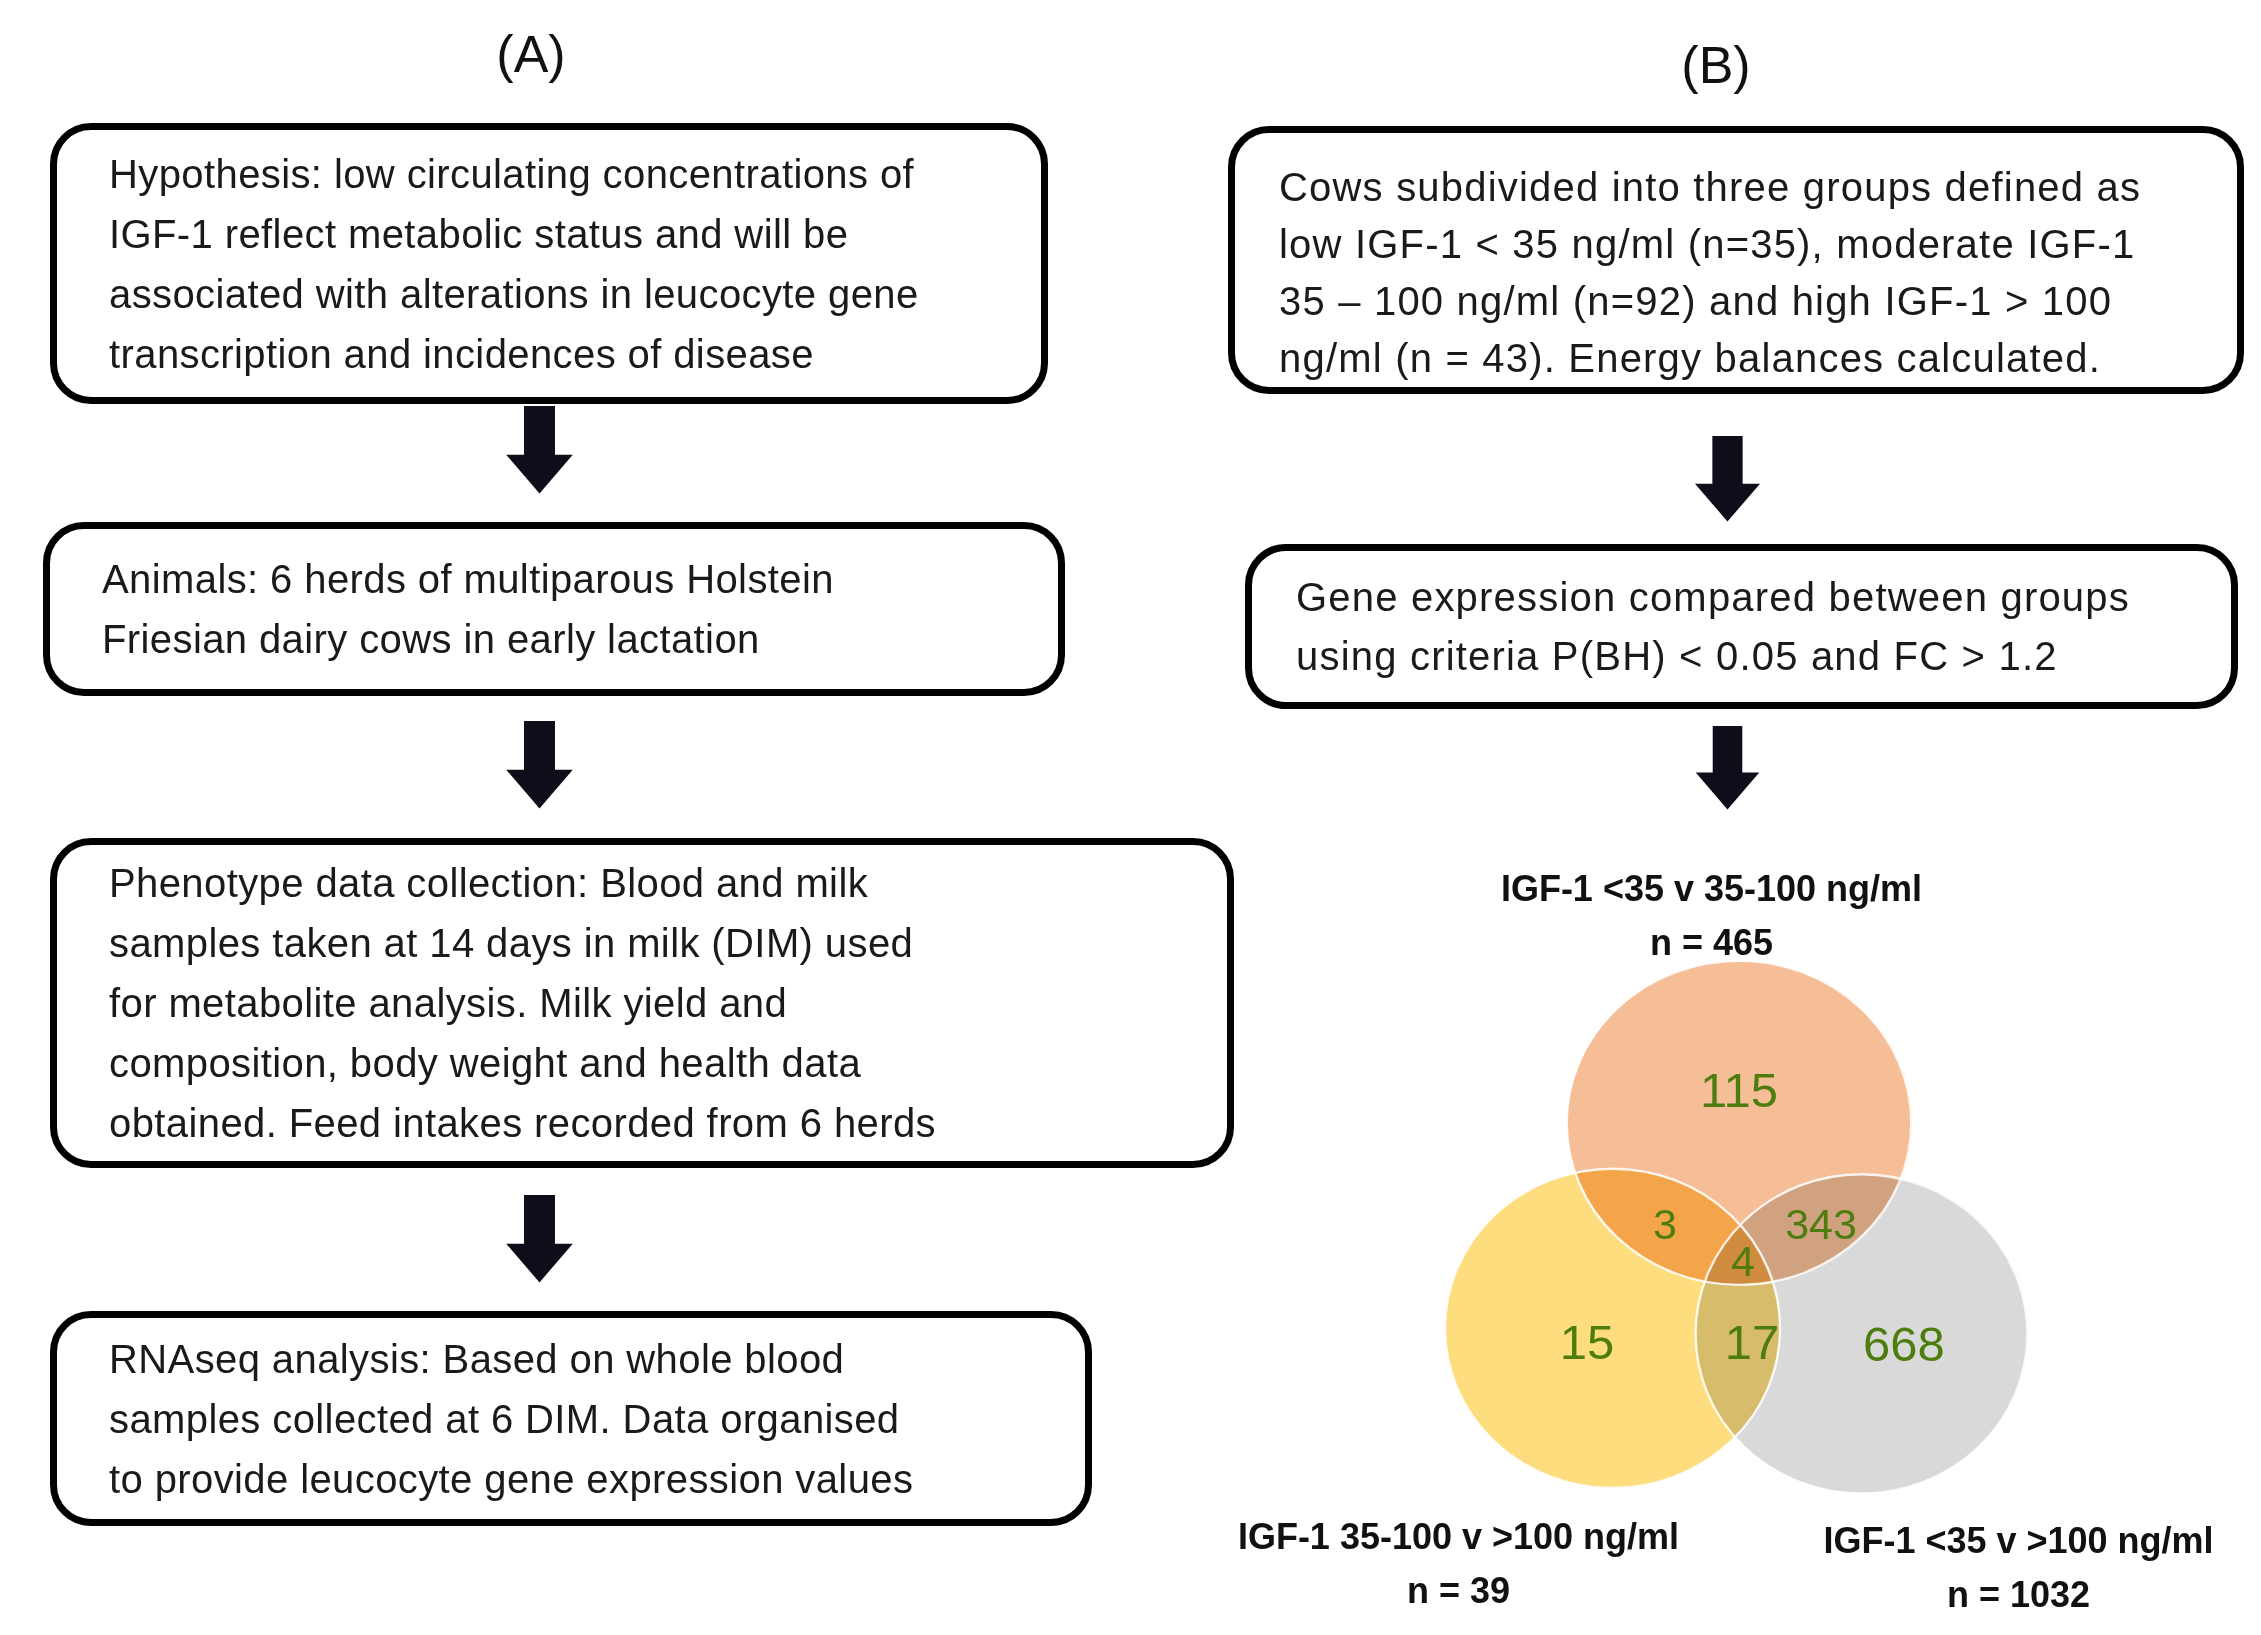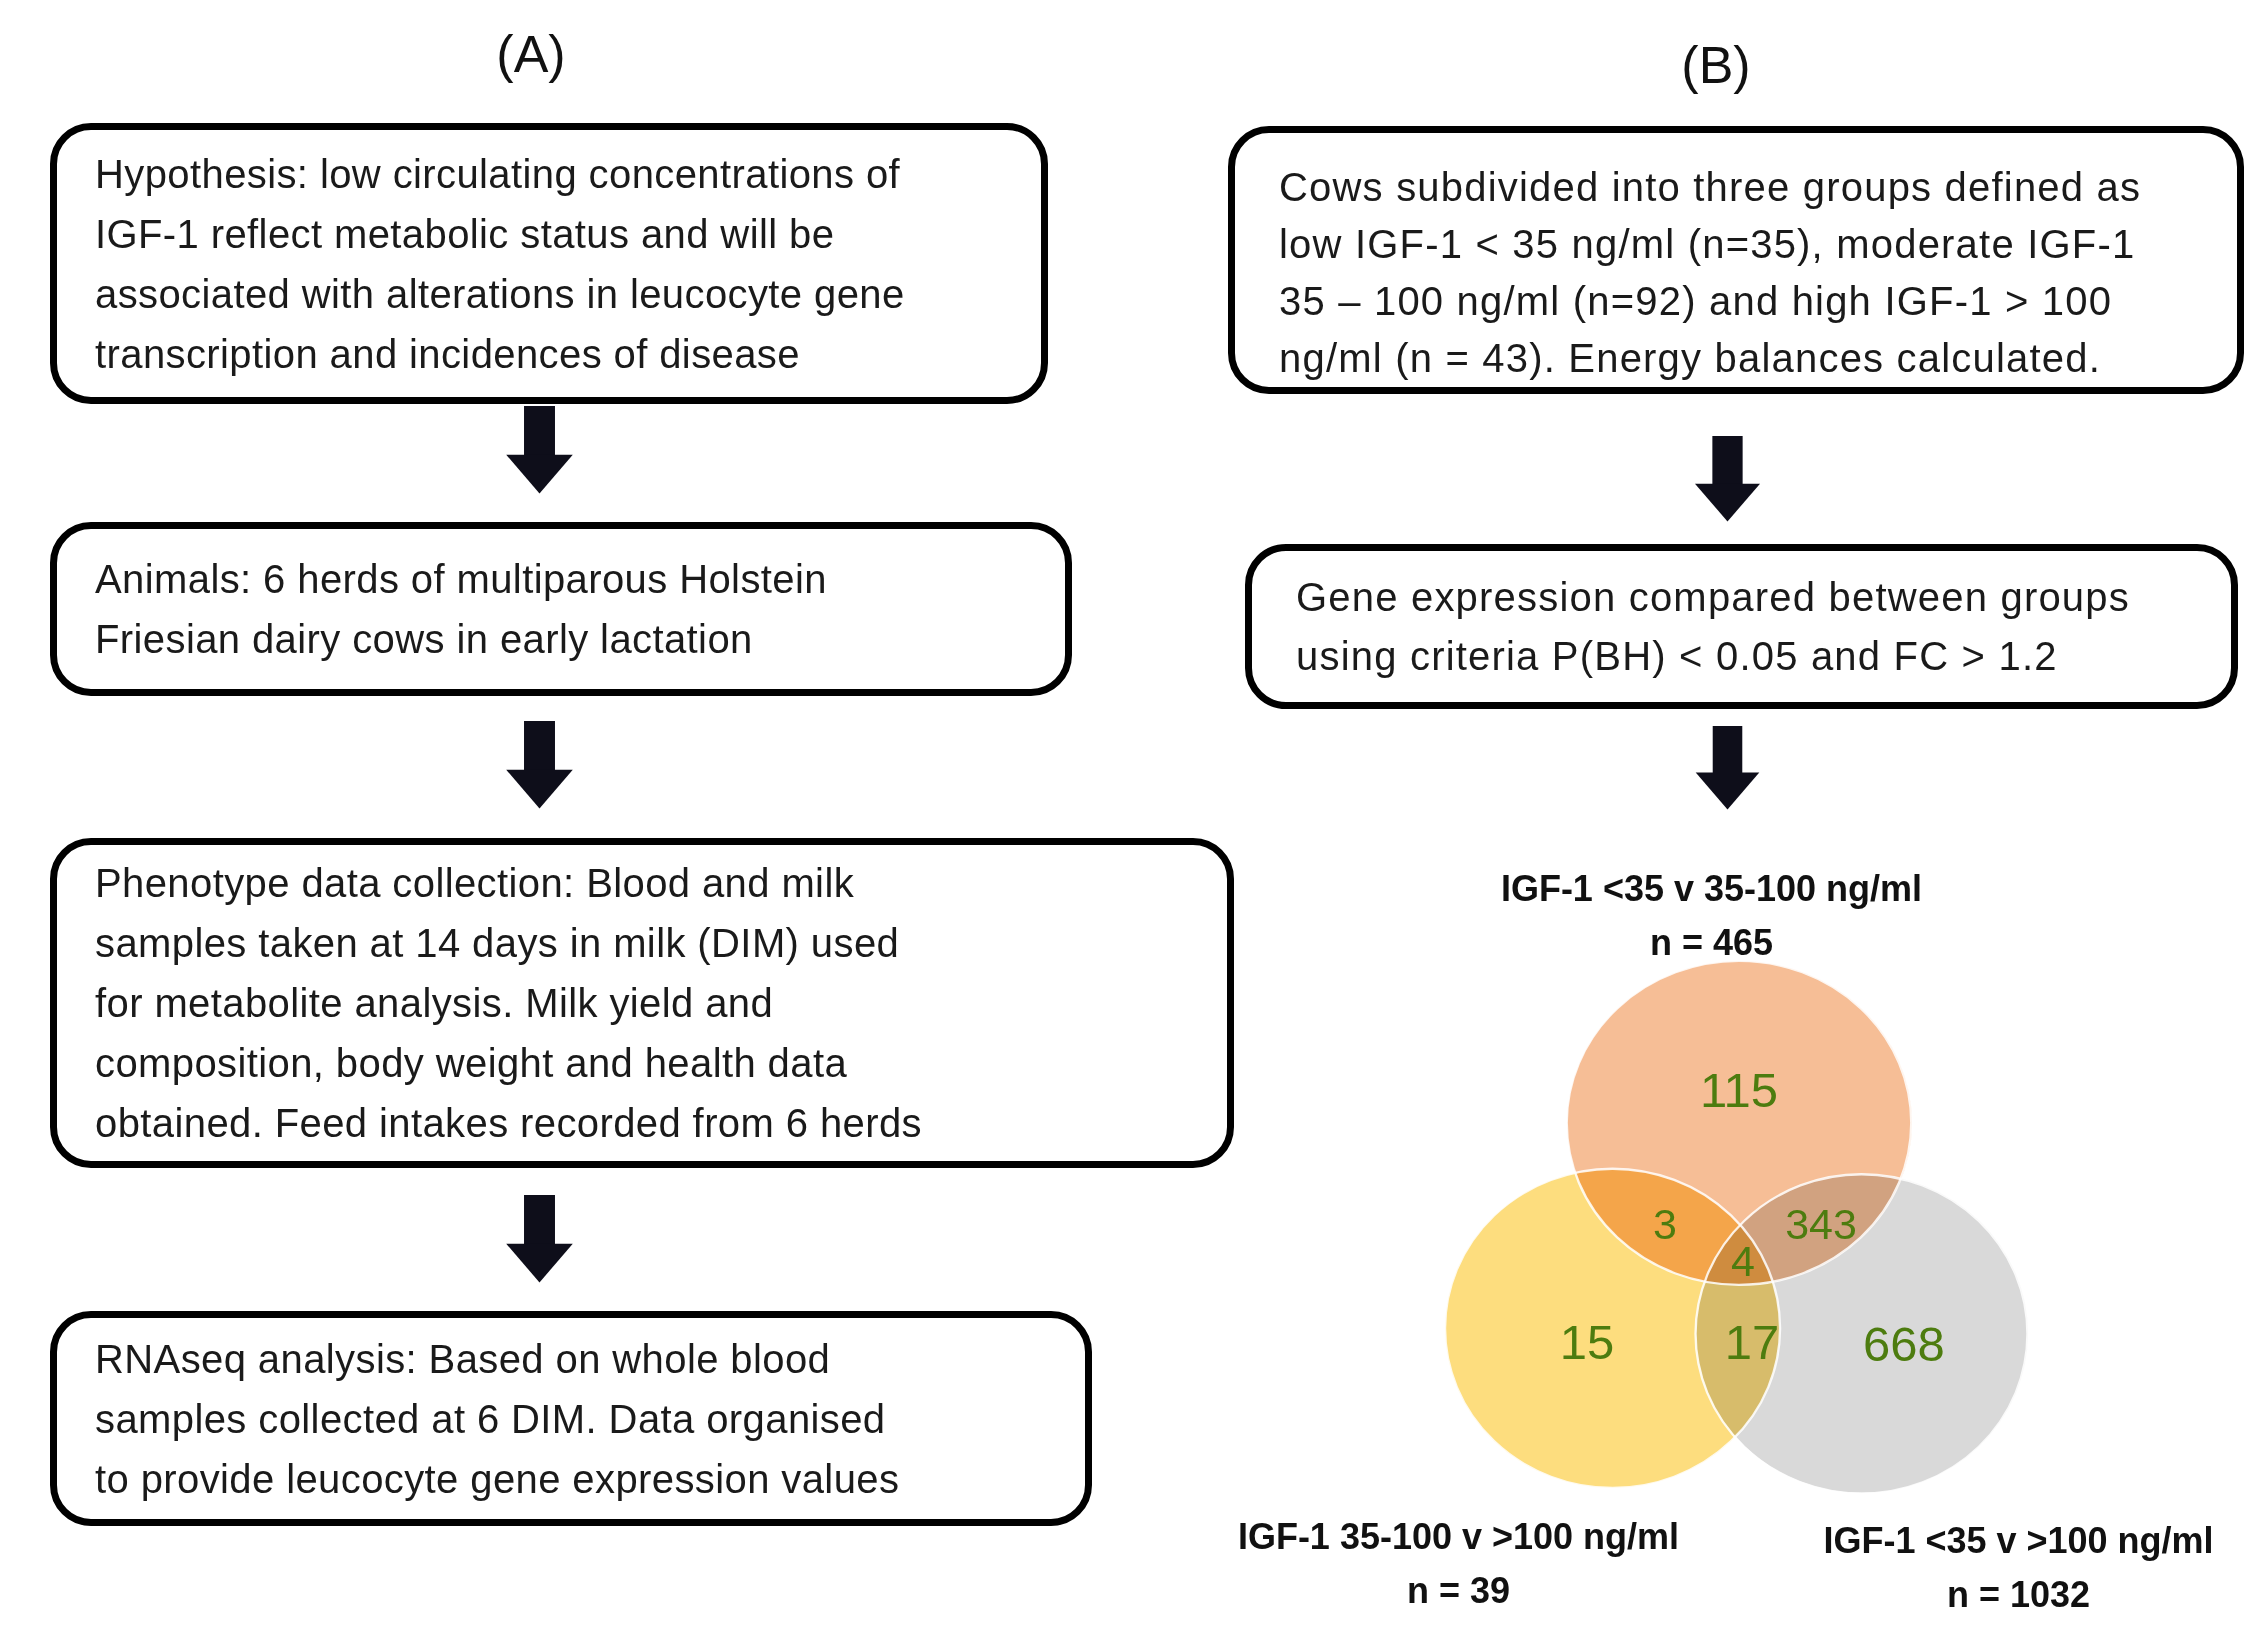--- a/index.html
+++ b/index.html
@@ -9,7 +9,7 @@
   .panel-label{font-size:52px;font-weight:500;text-align:center;width:174px;color:#111;}
   .box{position:absolute;border:7.1px solid #000;border-radius:41px;background:#fff;
        display:flex;flex-direction:column;justify-content:center;box-sizing:border-box;}
-  .box-a{padding:0 38px;font-size:40px;line-height:60px;letter-spacing:0.4px;}
+  .box-a{padding:0 52px;font-size:40px;line-height:60px;letter-spacing:0.4px;}
   .box-b{padding:0 44px;font-size:40px;line-height:57px;letter-spacing:1.2px;}
   .box-line{white-space:nowrap;}
   .arrow{position:absolute;}

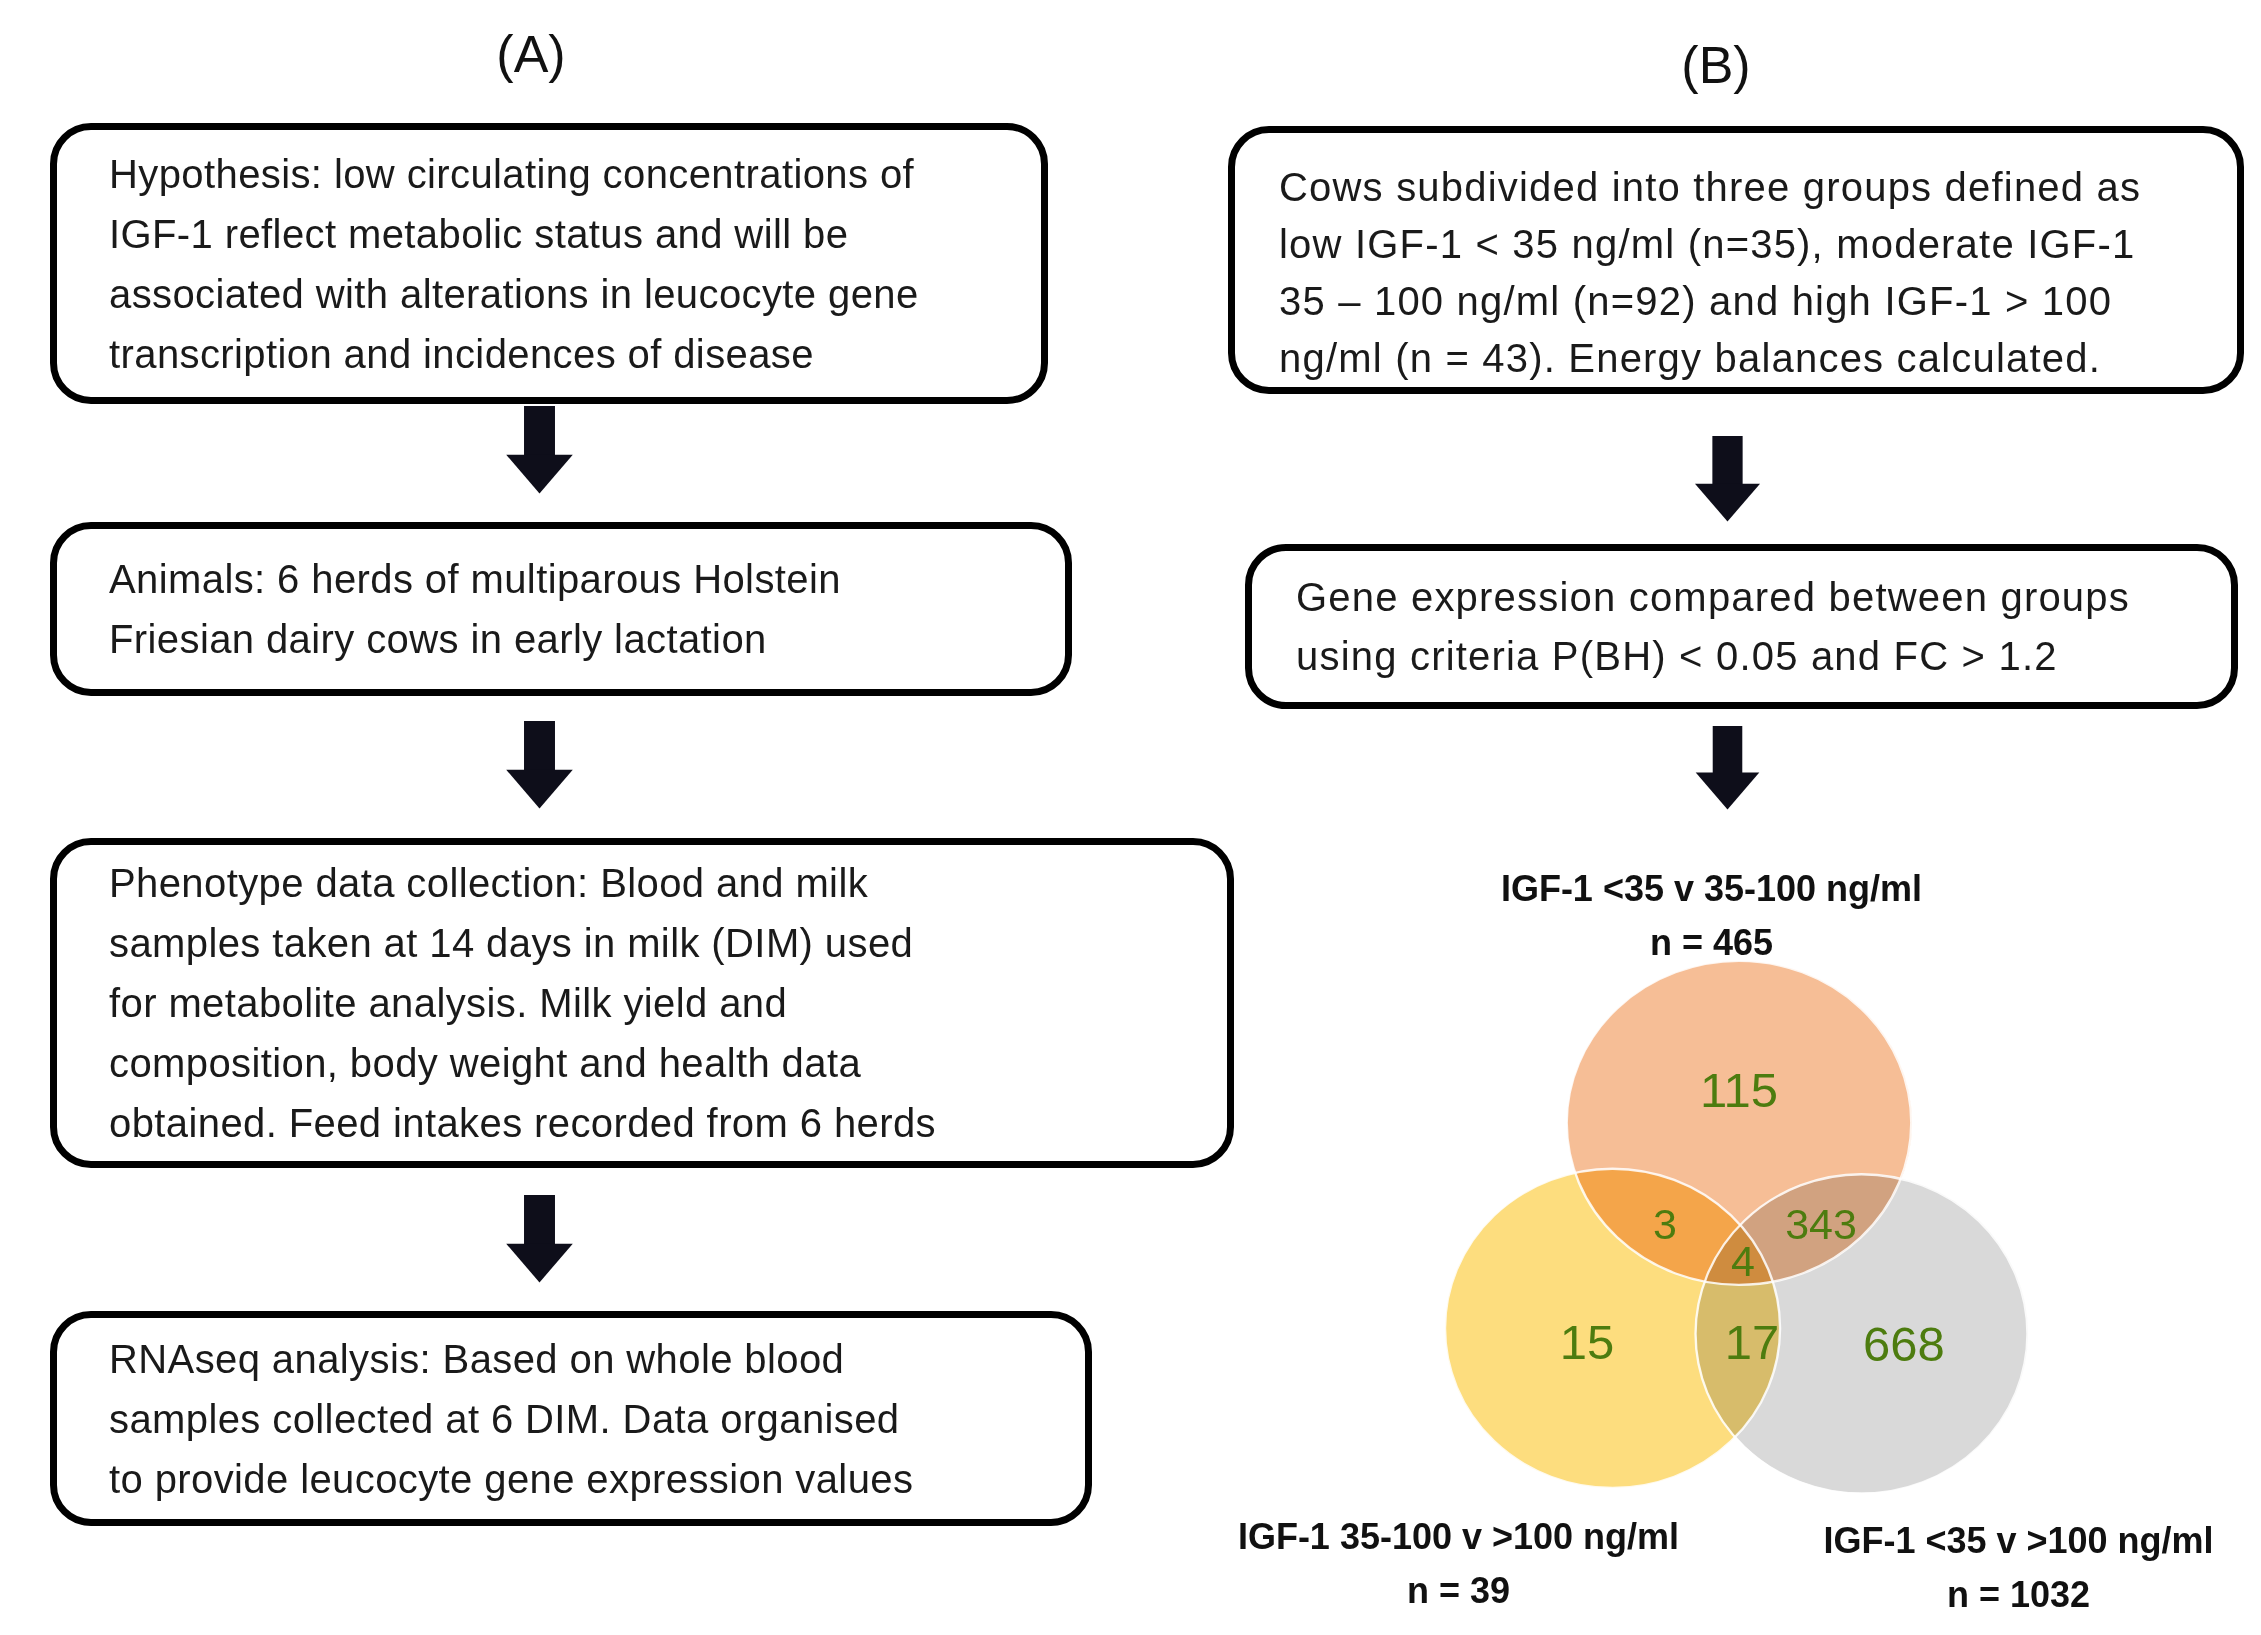--- a/index.html
+++ b/index.html
@@ -41,7 +41,7 @@
   </svg>
 </div>
 
-<div class="box box-a" style="left:50px;top:522px;width:1022px;height:174px;">
+<div class="box box-a" style="left:43px;top:522px;width:1022px;height:174px;">
   <div class="box-line">Animals: 6 herds of multiparous Holstein</div>
   <div class="box-line">Friesian dairy cows in early lactation</div>
 </div>

